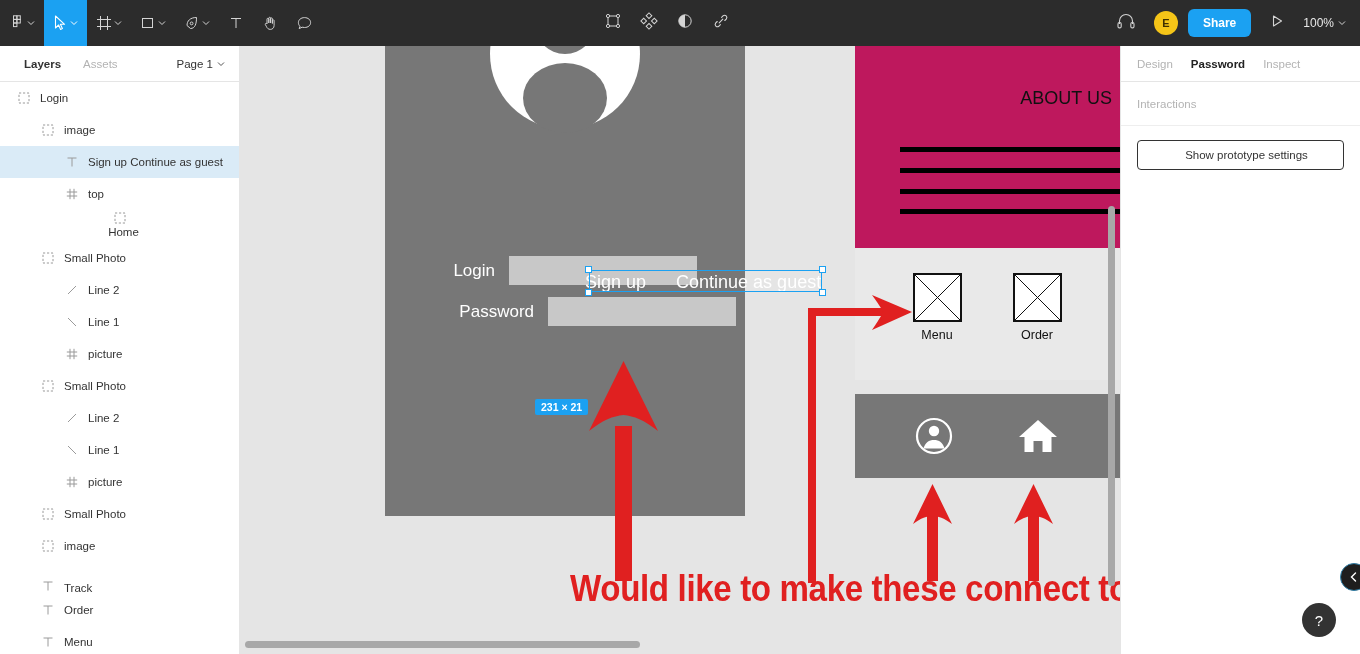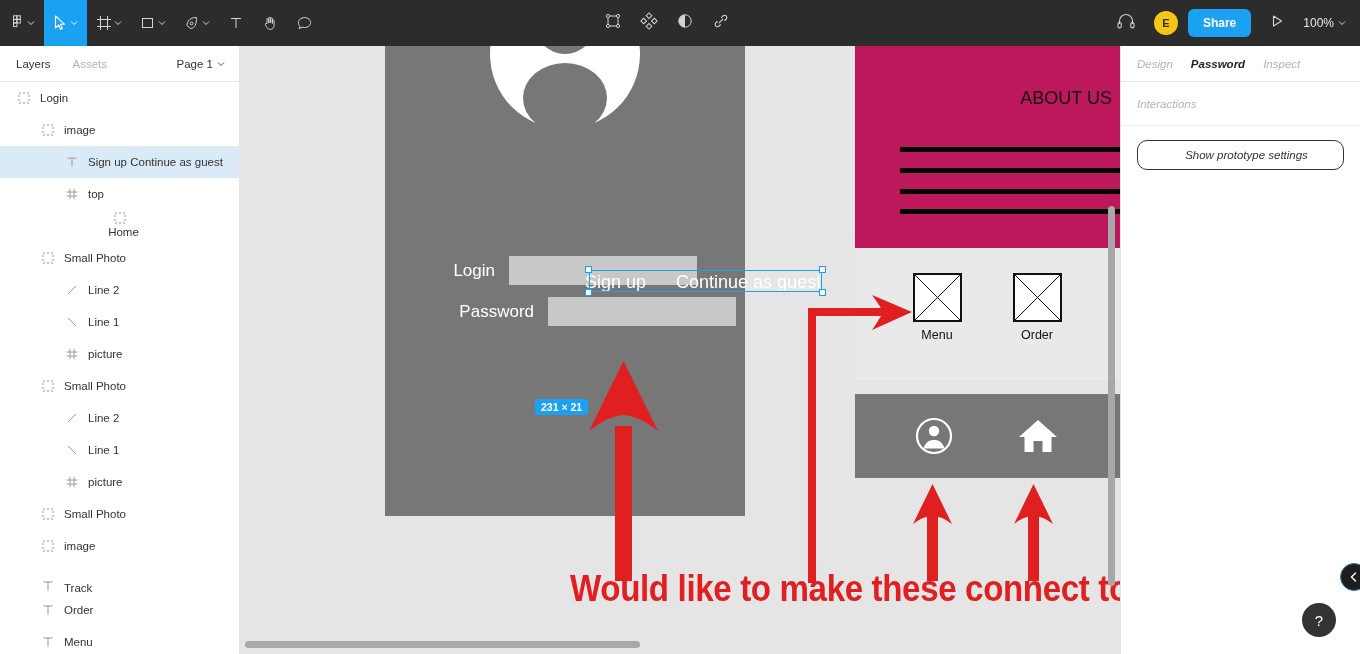--- a/index.html
+++ b/index.html
@@ -65,7 +65,7 @@
     position: relative;
   }
   .lp-tab { font-size: 11.5px; color: #b3b3b3; margin-right: 22px; cursor: pointer; }
-  .lp-tab.active { color: #333; font-weight: normal; }
+  .lp-tab.active { color: #333; font-weight: bold; margin-left: 8px; }
   .lp-page {
     position: absolute; right: 14px;
     font-size: 11.5px; color: #333;

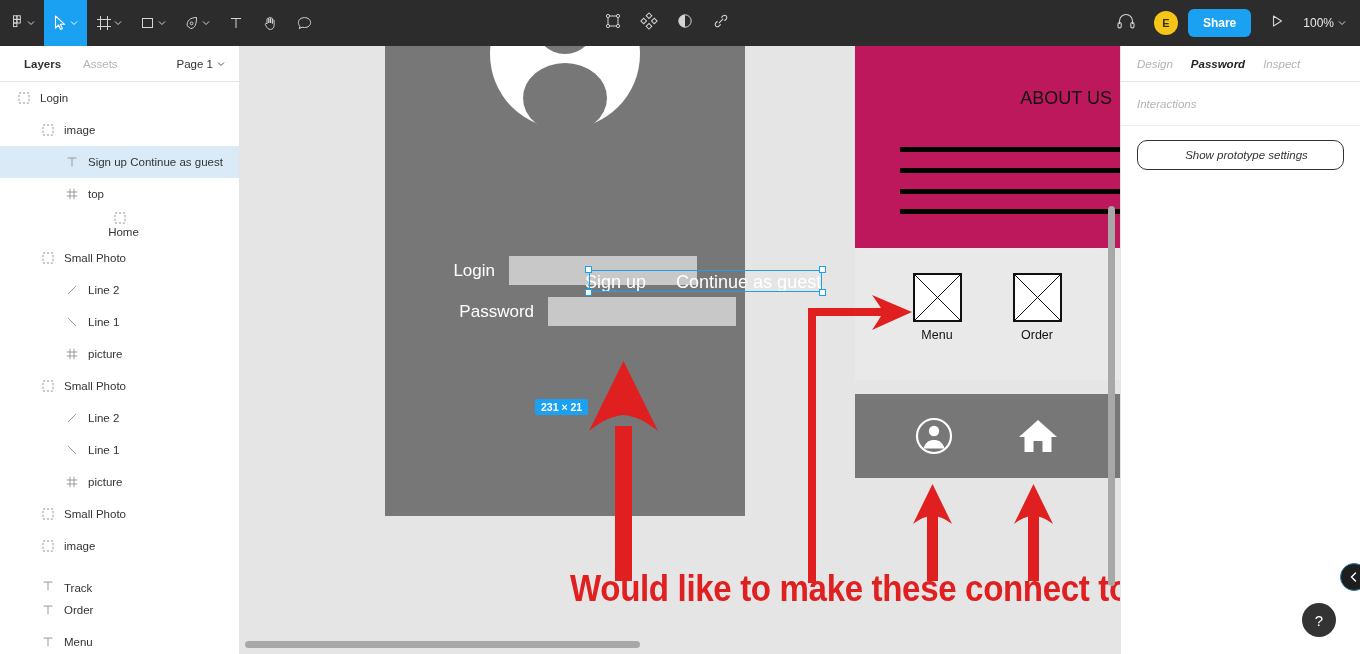--- a/index.html
+++ b/index.html
@@ -190,7 +190,7 @@
   .right-panel {
     position: absolute; top: 46px; right: 0;
     width: 240px; height: 608px;
-    background: #fff; border-left: 1px solid #e5e5e5; font-style: italic;
+    background: #fff; border-left: 1px solid #e5e5e5;
   }
   .rp-tabs {
     height: 36px; display: flex; align-items: center;

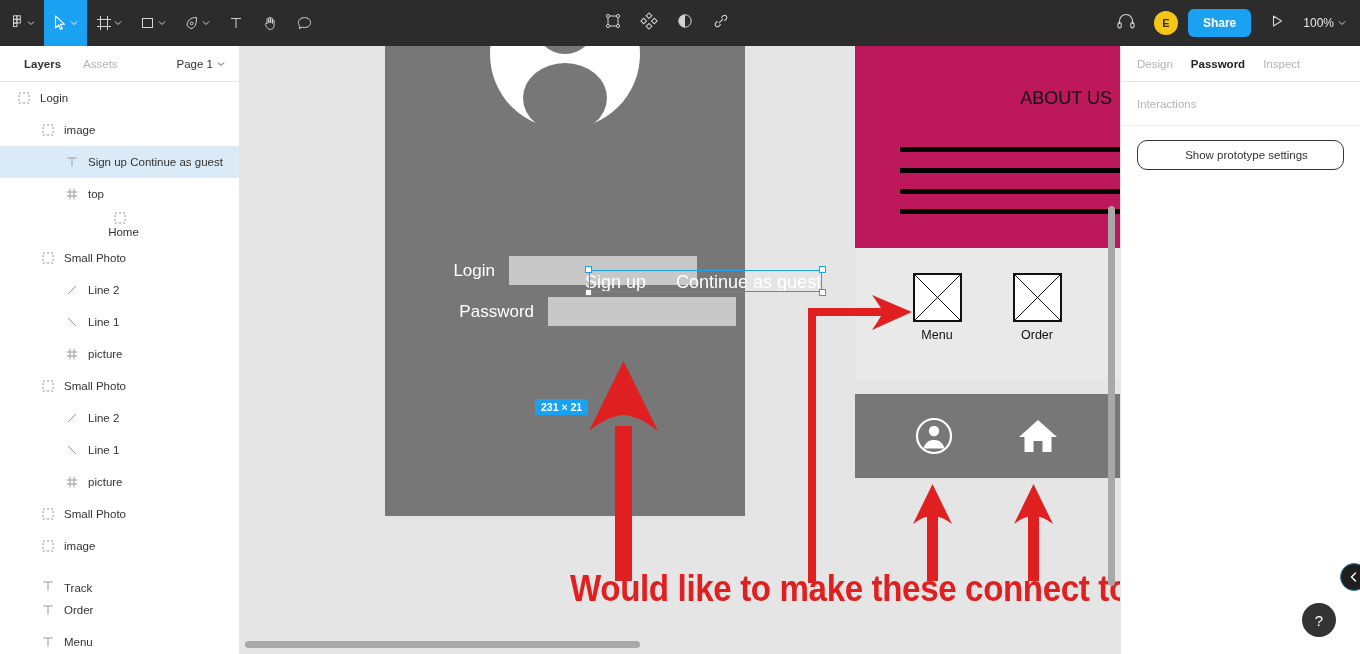--- a/index.html
+++ b/index.html
@@ -205,7 +205,7 @@
   }
   .proto-btn {
     margin: 14px 16px 0 16px; height: 30px;
-    border: 1px solid #333; border-radius: 10px;
+    border: 1px solid #333; border-radius: 4px;
     display: flex; align-items: center; justify-content: center;
     font-size: 11.5px; color: #333; cursor: pointer; padding-left: 12px;
   }

